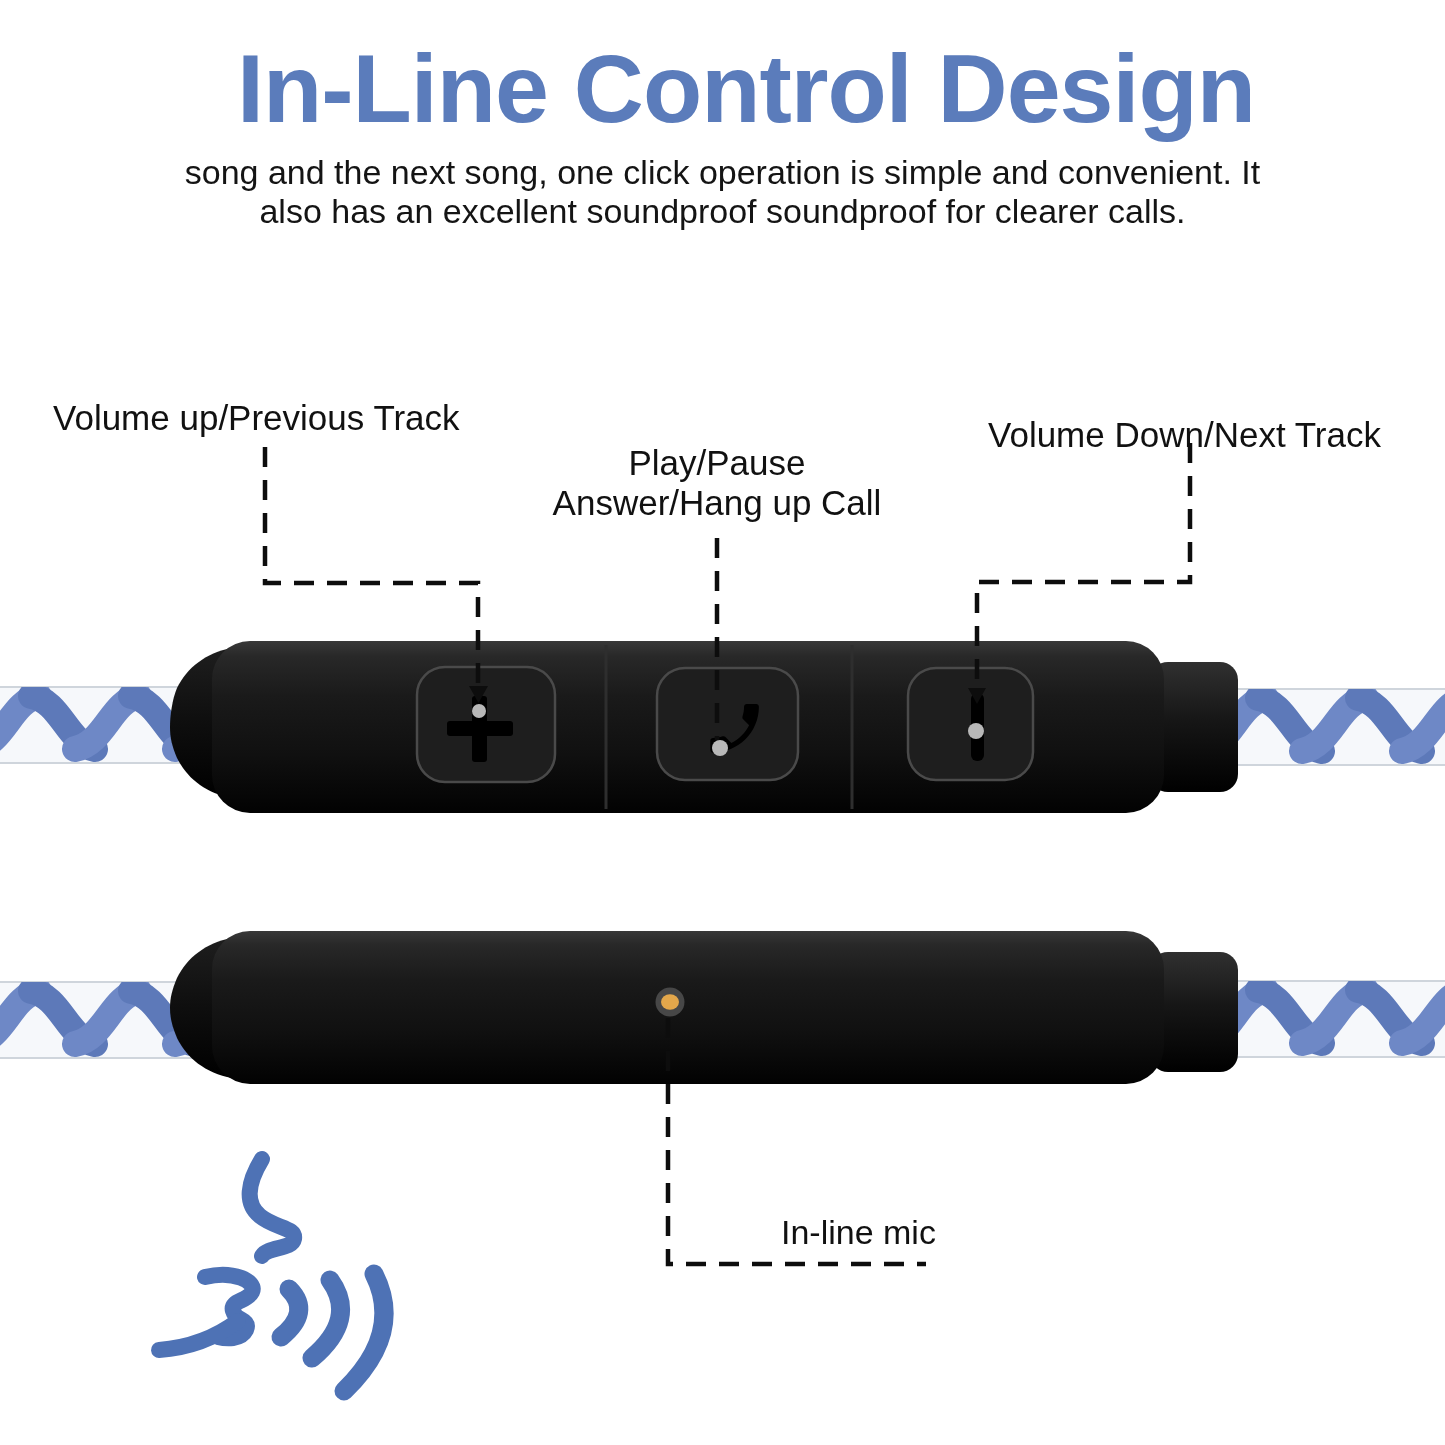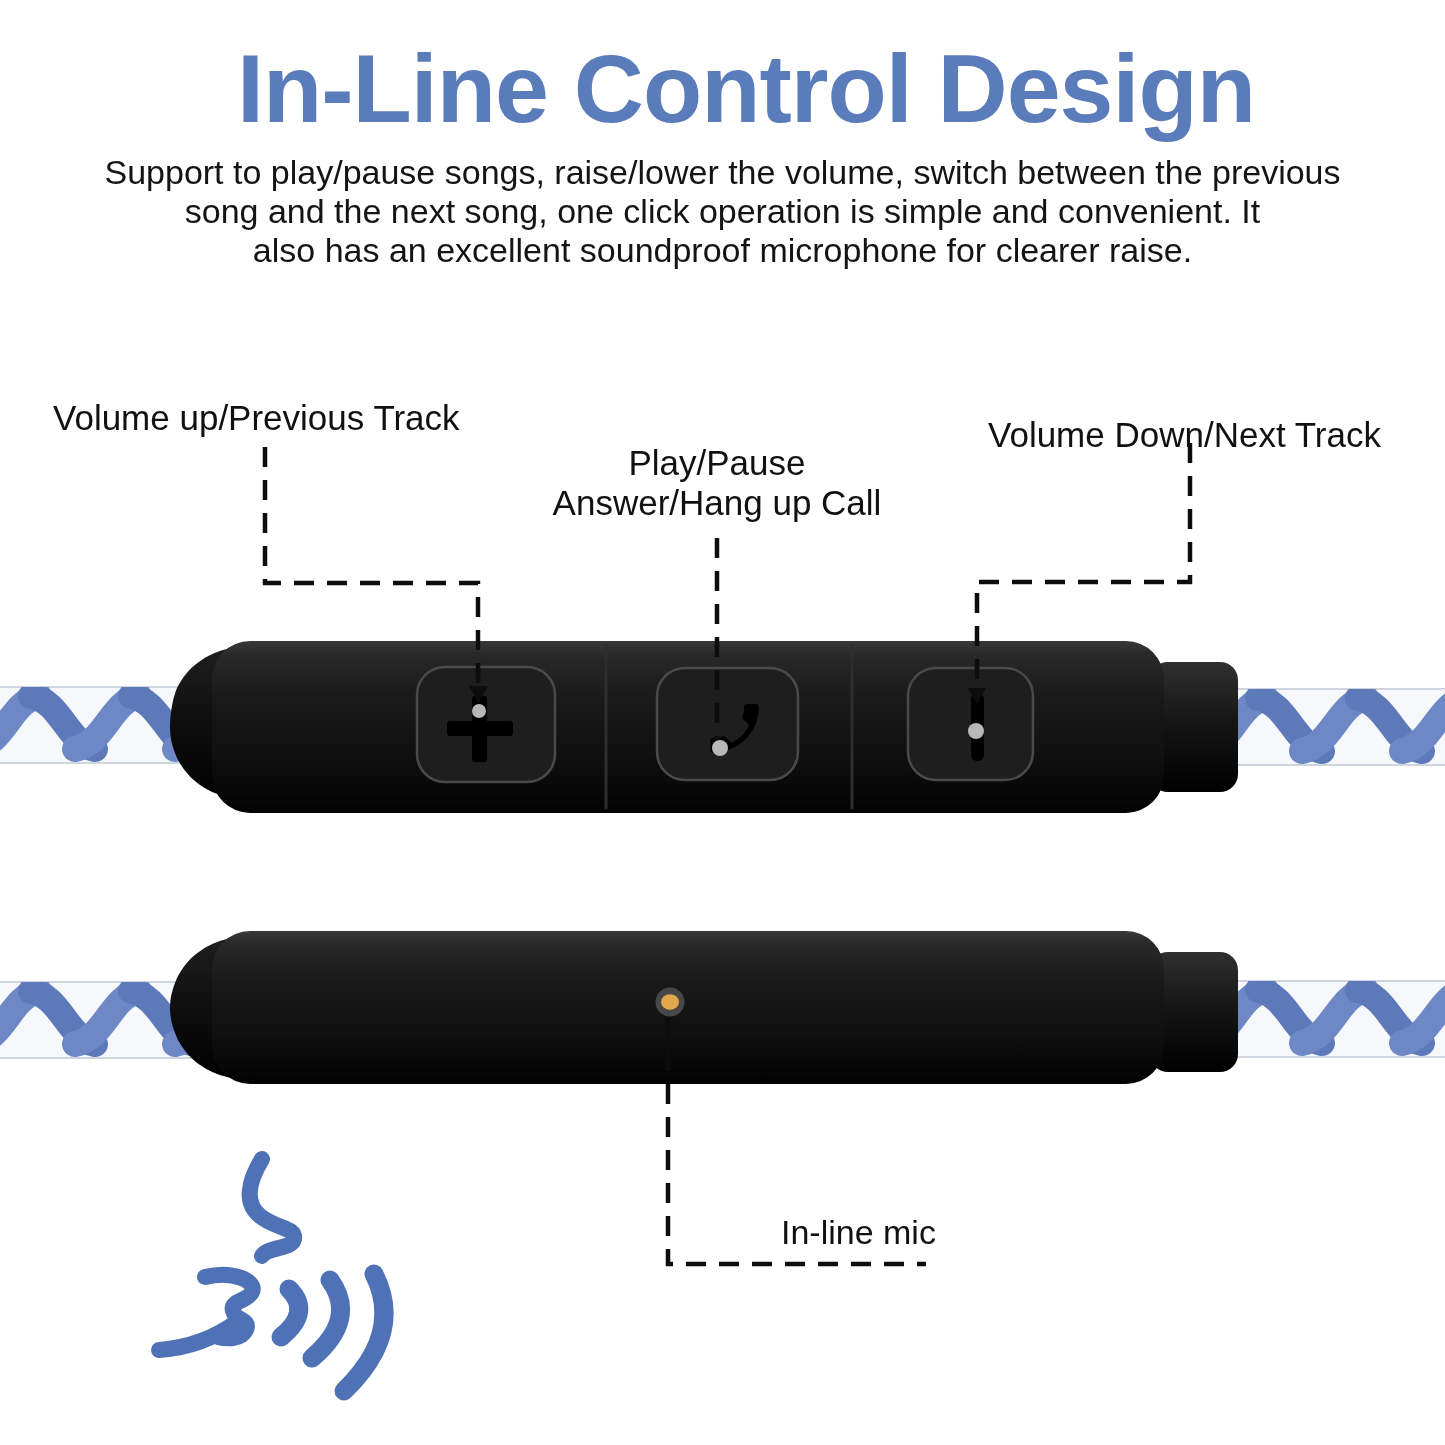--- a/index.html
+++ b/index.html
@@ -49,7 +49,6 @@
   <h1 class="title">In-Line Control Design</h1>
 
   <div class="desc">
-    <div class="desc-line">Support to play/pause songs, raise/lower the volume, switch between the previous</div>
     <div class="desc-line">song and the next song, one click operation is simple and convenient. It</div>
     <div class="desc-line">also has an excellent soundproof microphone for clearer raise.</div>
   </div>

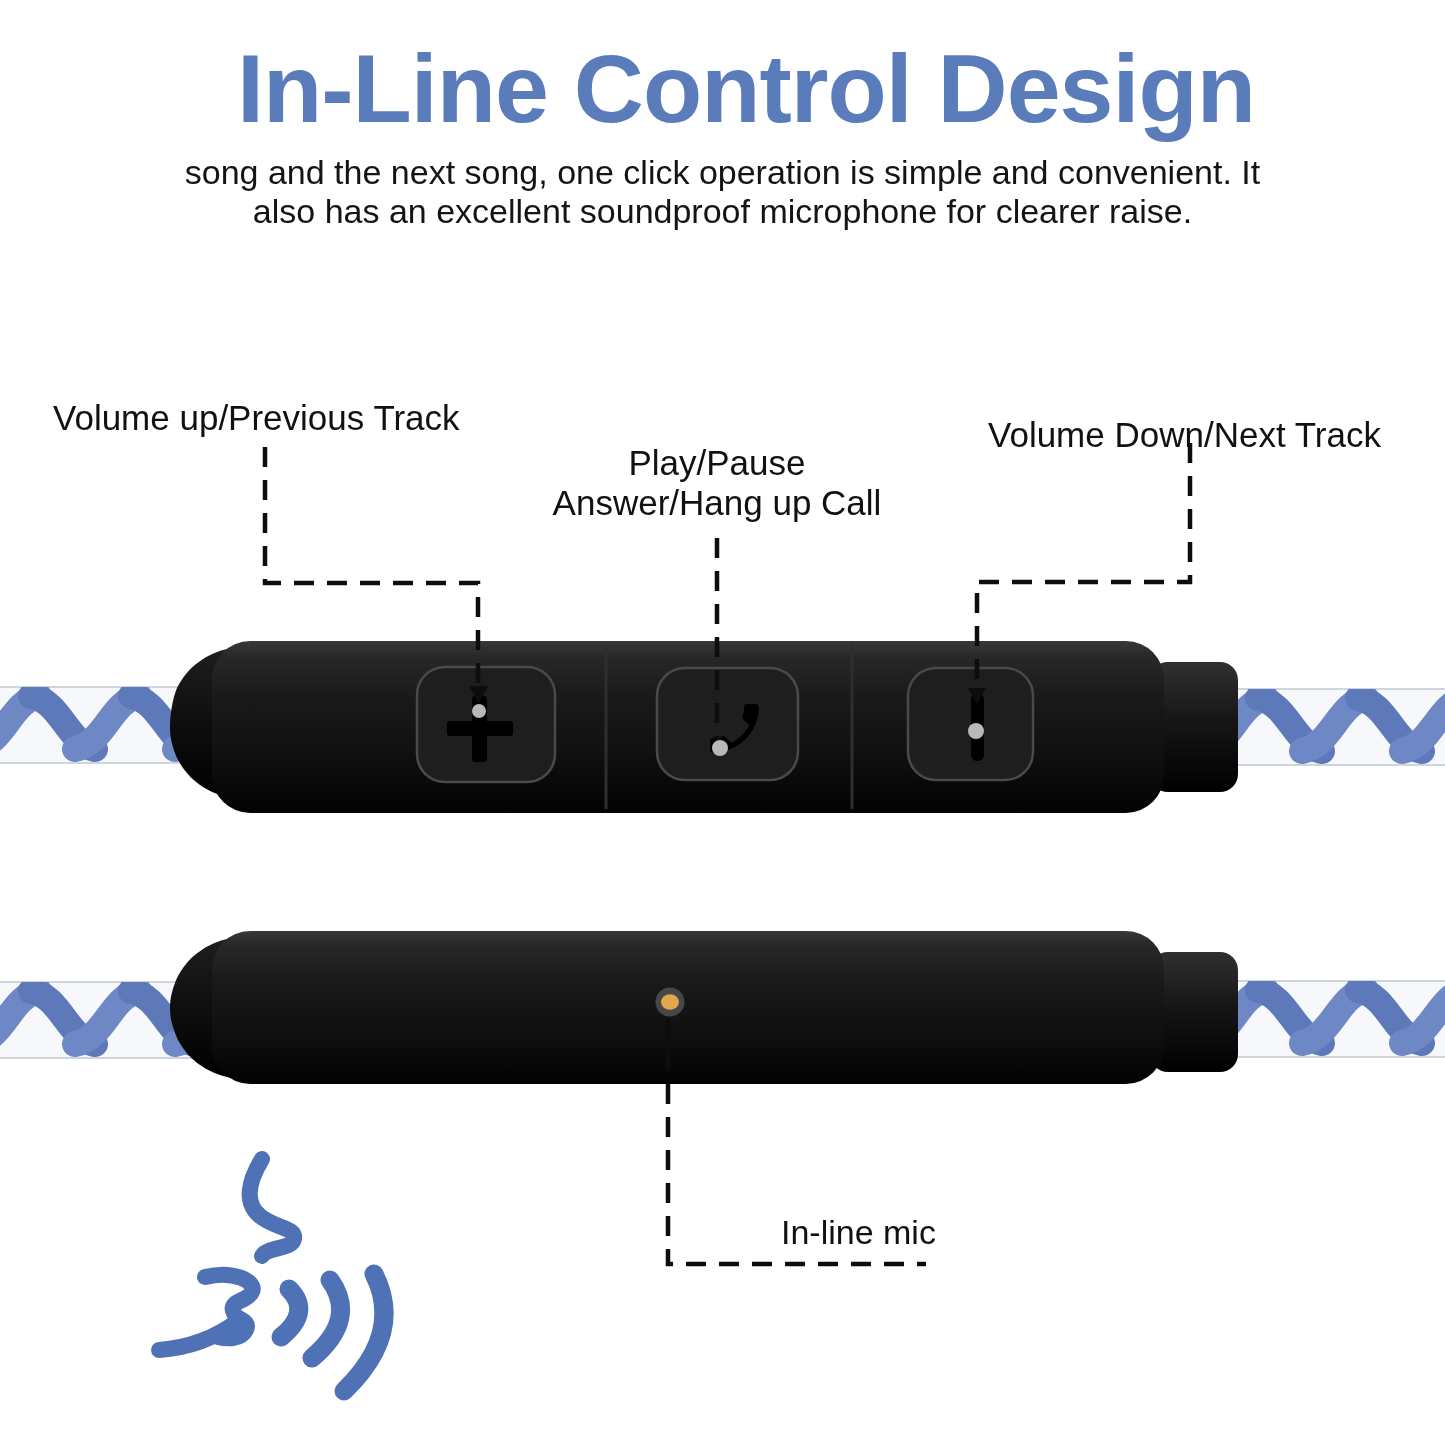--- a/index.html
+++ b/index.html
@@ -50,7 +50,7 @@
 
   <div class="desc">
     <div class="desc-line">song and the next song, one click operation is simple and convenient. It</div>
-    <div class="desc-line">also has an excellent soundproof microphone for clearer raise.</div>
+    <div class="desc-line">also has an excellent soundproof soundproof for clearer calls.</div>
   </div>
 
   <div class="label lbl-volup">Volume up/Previous Track</div>

